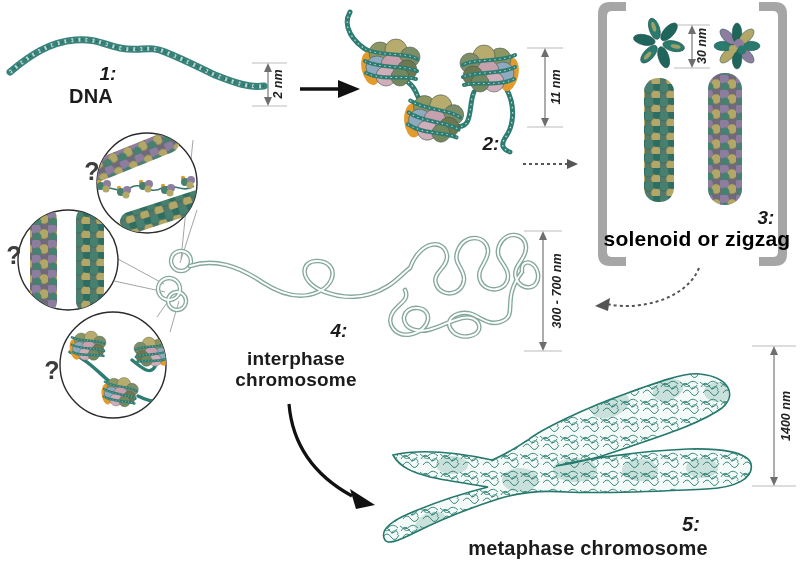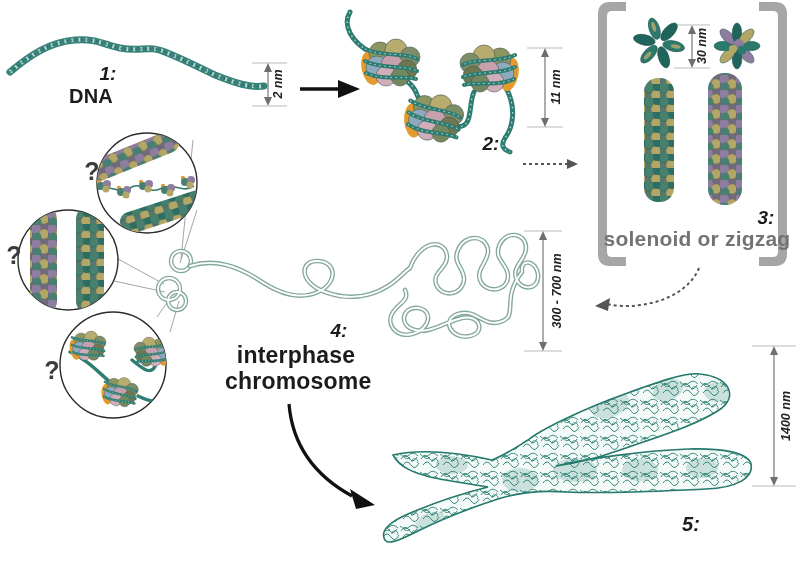--- a/index.html
+++ b/index.html
@@ -329,7 +329,7 @@
 <div class="meas" style="left:556px;top:87px;">11 nm</div>
 
 <div class="lbl num" style="left:766px;top:218px;">3:</div>
-<div class="lbl name" style="left:697px;top:239px;font-size:21px;color:#737373;">solenoid or zigzag</div>
+<div class="lbl name" style="left:697px;top:239px;font-size:21px;color:#000000;">solenoid or zigzag</div>
 <div class="meas" style="left:702px;top:46px;">30 nm</div>
 
 <div class="lbl num" style="left:339px;top:331px;">4:</div>

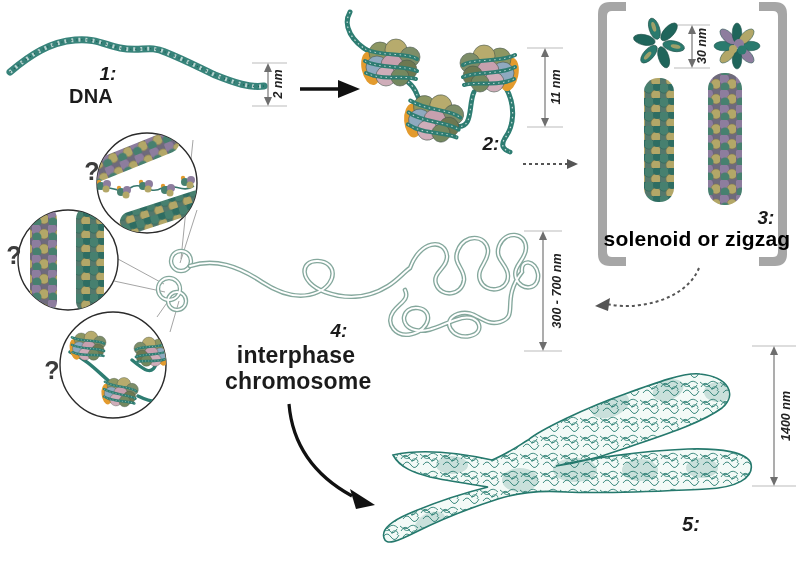--- a/index.html
+++ b/index.html
@@ -333,7 +333,7 @@
 <div class="meas" style="left:702px;top:46px;">30 nm</div>
 
 <div class="lbl num" style="left:339px;top:331px;">4:</div>
-<div class="lbl name wrap2" style="left:296px;top:369px;font-size:23px;">interphase chromosome</div>
+<div class="lbl name wrap2" style="left:296px;top:369px;font-size:19px;">interphase chromosome</div>
 <div class="meas" style="left:557px;top:291px;">300 - 700 nm</div>
 
 <div class="lbl num" style="left:691px;top:524px;font-size:20px;">5:</div>

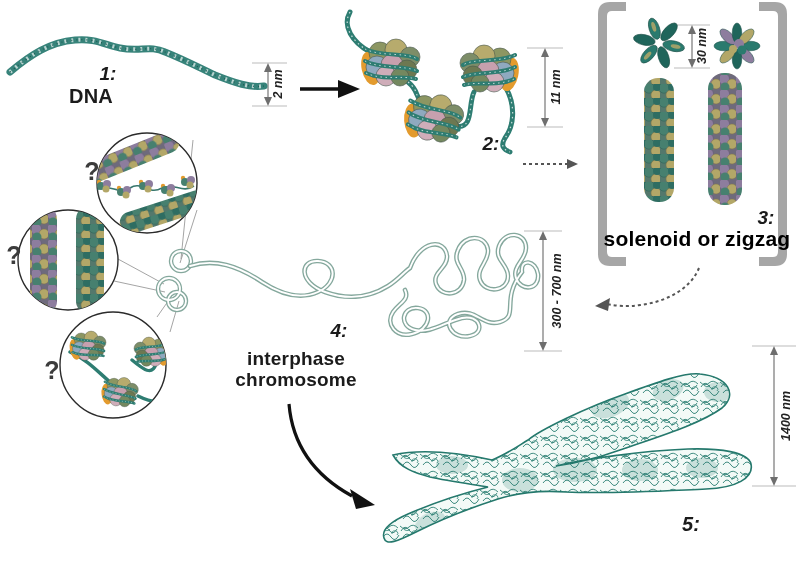--- a/index.html
+++ b/index.html
@@ -337,6 +337,7 @@
 <div class="meas" style="left:557px;top:291px;">300 - 700 nm</div>
 
 <div class="lbl num" style="left:691px;top:524px;font-size:20px;">5:</div>
+<div class="lbl name" style="left:588px;top:548px;font-size:20px;">metaphase chromosome</div>
 <div class="meas" style="left:786px;top:416px;">1400 nm</div>
 
 <div class="lbl qmark" style="left:92px;top:171px;">?</div>

